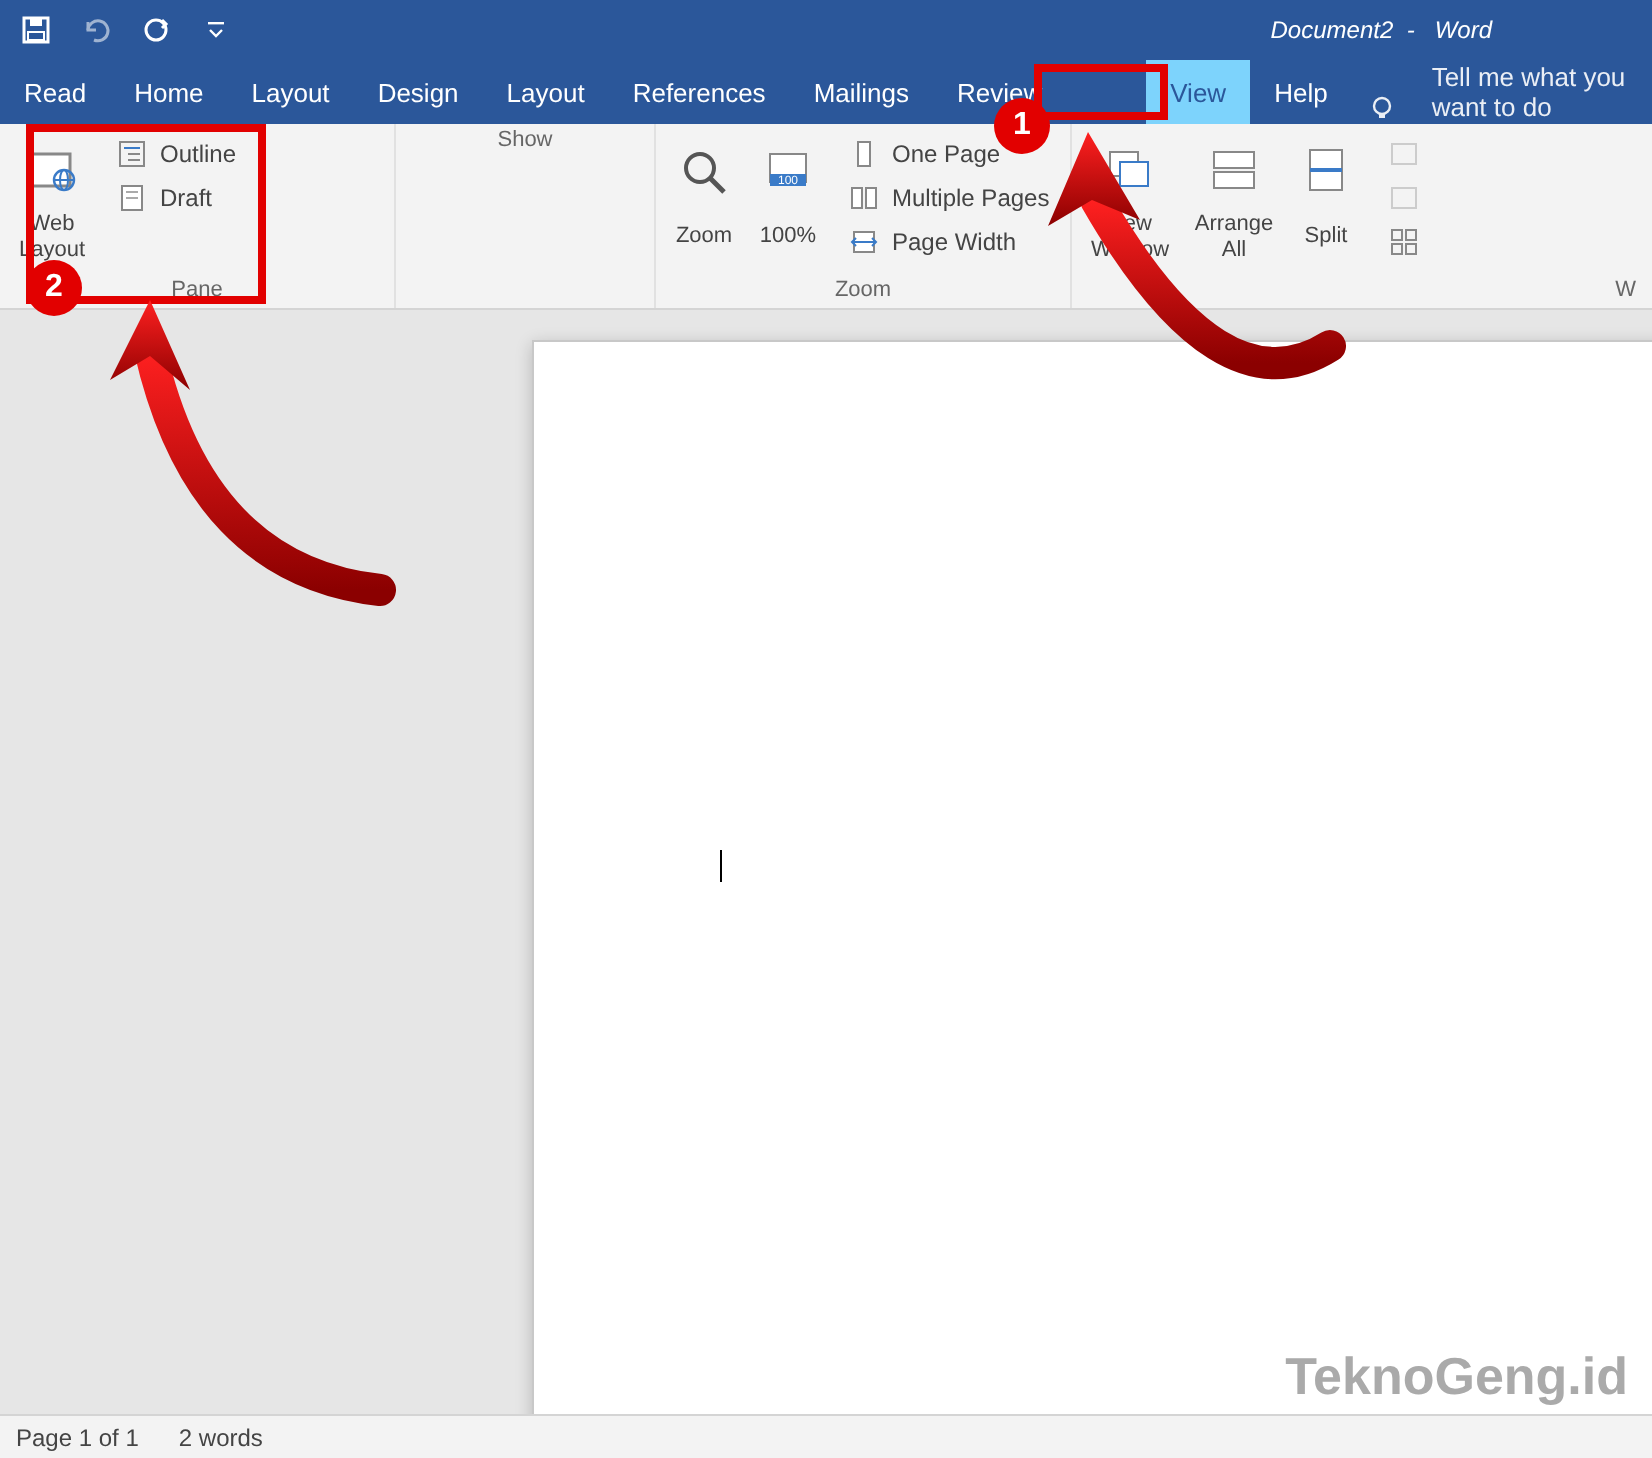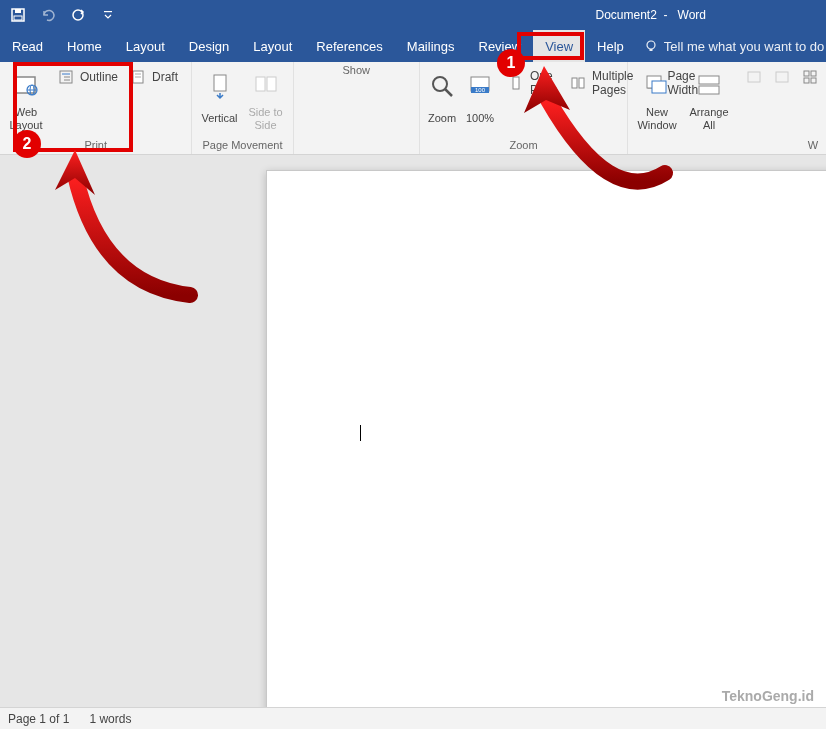--- a/index.html
+++ b/index.html
@@ -10,7 +10,7 @@
 .qa-toolbar { display: flex; align-items: center; gap: 14px; padding-left: 10px; }
 .qa-icon { width: 16px; height: 16px; display: inline-flex; align-items: center; justify-content: center; }
 .title-text { position: absolute; left: 50%; transform: translateX(-50%); white-space: nowrap; left: auto; right: 100px; transform: none; }
-.title-text { position: static; margin-left: auto; margin-right: 120px; }
+.title-text { position: static; margin-left: auto; margin-right: 80px; font-style: italic; }
 
 
 .menubar { background: #2b579a; height: 32px; display: flex; align-items: center; color: #fff; font-size: 13px; }

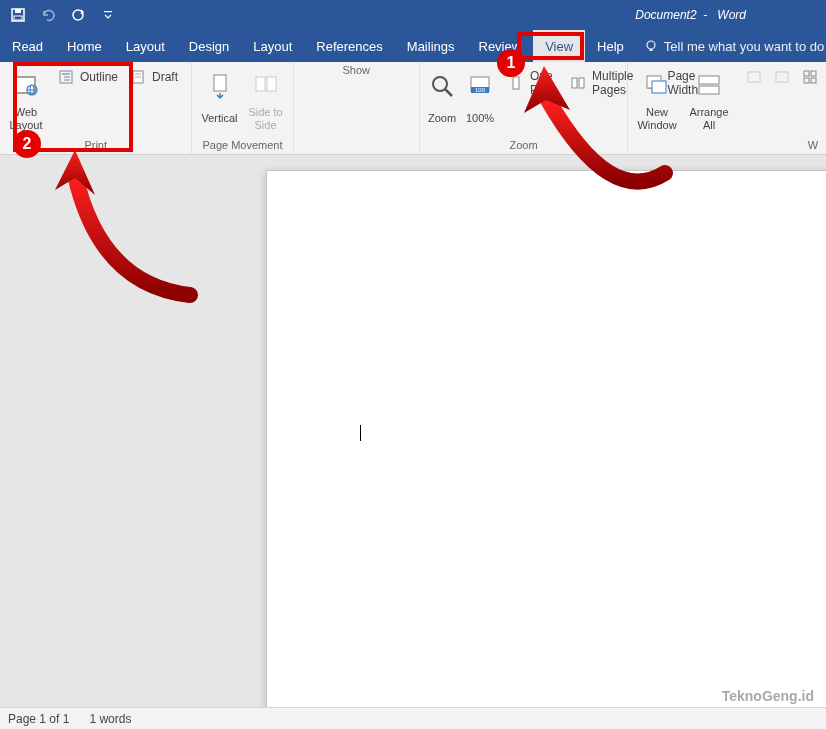--- a/index.html
+++ b/index.html
@@ -15,7 +15,7 @@
 
 .menubar { background: #2b579a; height: 32px; display: flex; align-items: center; color: #fff; font-size: 13px; }
 .menu-tab { padding: 0 12px; height: 32px; display: flex; align-items: center; cursor: pointer; position: relative; }
-.menu-tab.active { background: #e5e5e5; color: #2b579a; }
+.menu-tab.active { background: #7dd3fc; color: #2b579a; margin-left: 40px; }
 .tell-me { margin-left: 8px; opacity: 0.9; display: flex; align-items: center; gap: 6px; }
 .lightbulb { width: 14px; height: 14px; }
 

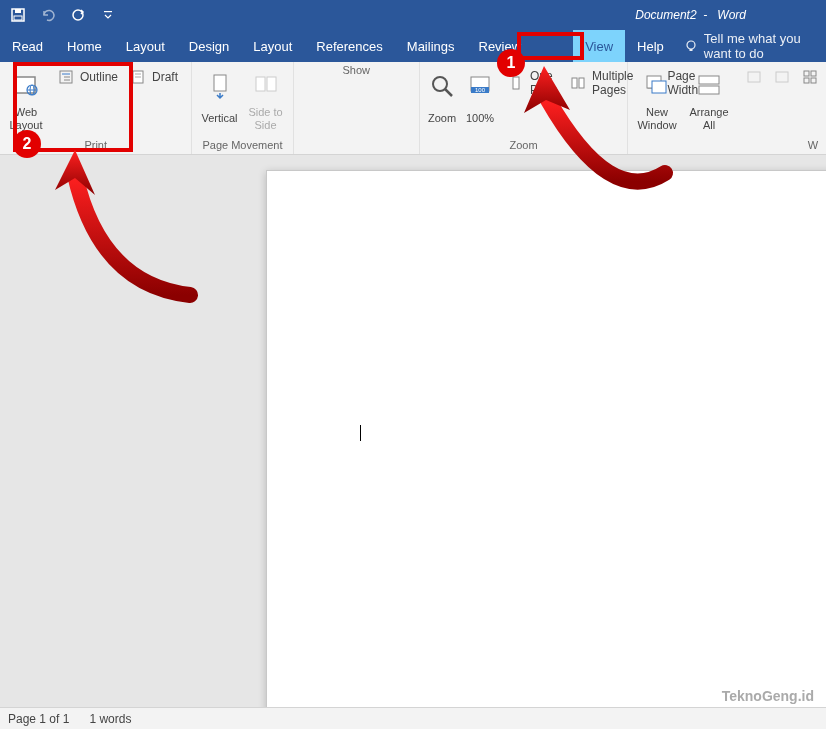--- a/index.html
+++ b/index.html
@@ -16,7 +16,7 @@
 .menubar { background: #2b579a; height: 32px; display: flex; align-items: center; color: #fff; font-size: 13px; }
 .menu-tab { padding: 0 12px; height: 32px; display: flex; align-items: center; cursor: pointer; position: relative; }
 .menu-tab.active { background: #7dd3fc; color: #2b579a; margin-left: 40px; }
-.tell-me { margin-left: 8px; opacity: 0.9; display: flex; align-items: center; gap: 6px; }
+.tell-me { margin-left: 8px; opacity: 0.9; display: flex; align-items: flex-end; gap: 18px; }
 .lightbulb { width: 14px; height: 14px; }
 
 

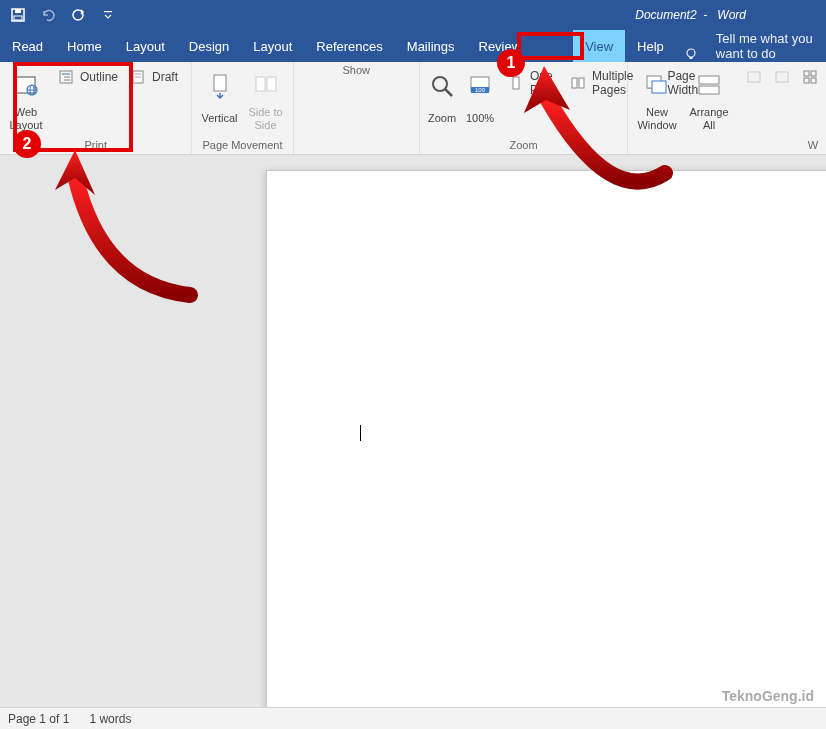--- a/index.html
+++ b/index.html
@@ -30,7 +30,7 @@
 .big-btn-icon { width: 32px; height: 32px; margin-bottom: 4px; display: flex; align-items: center; justify-content: center; }
 .big-btn-label { min-height: 26px; display: flex; align-items: center; }
 
-.small-list { display: flex; flex-direction: row; gap: 4px; padding-top: 4px; }
+.small-list { display: flex; flex-direction: column; gap: 4px; padding-top: 4px; }
 .small-item { display: flex; align-items: center; gap: 6px; font-size: 12px; color: #444; cursor: pointer; padding: 1px 4px; }
 .checkbox { width: 13px; height: 13px; border: 1px solid #888; background: #fff; flex-shrink: 0; }
 .small-icon { width: 16px; height: 16px; flex-shrink: 0; }

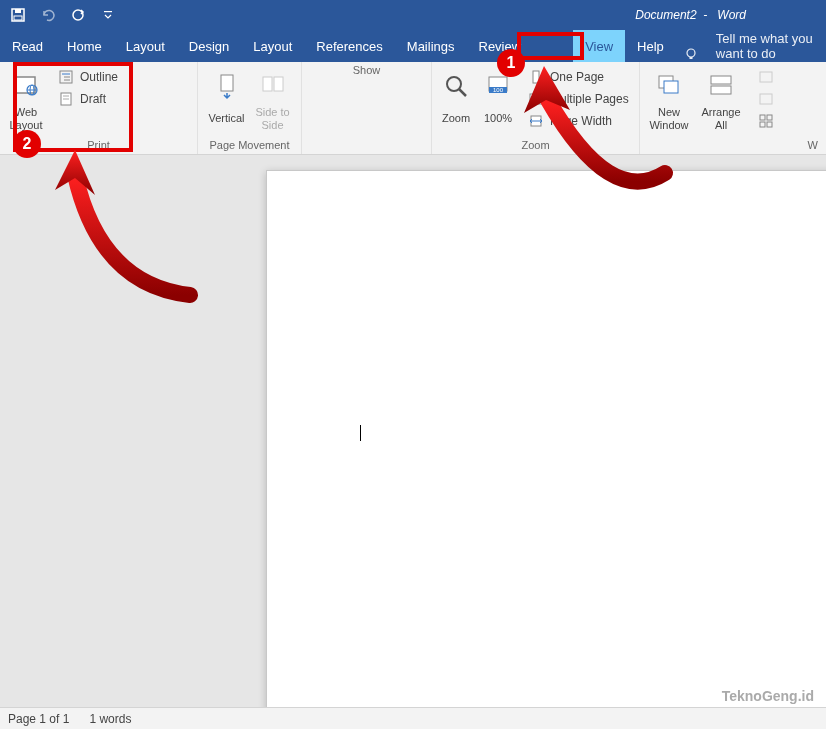--- a/index.html
+++ b/index.html
@@ -154,29 +154,6 @@
     <div class="ribbon-group-label">Print</div>
   </div>
 
-  <div class="ribbon-group" style="width:104px">
-    <div class="ribbon-group-body" style="justify-content:center">
-      <div class="big-btn">
-        <div class="big-btn-icon">
-          <svg width="24" height="28" viewBox="0 0 24 28">
-              <rect x="6" y="3" width="12" height="16" fill="#fff" stroke="#888"></rect>
-              <path d="M12 21 L12 26 M9 23 L12 26 L15 23" fill="none" stroke="#3a7bc8" stroke-width="1.5"></path>
-            </svg>
-        </div>
-        <div class="big-btn-label">Vertical</div>
-      </div>
-      <div class="big-btn disabled">
-        <div class="big-btn-icon">
-          <svg width="28" height="24" viewBox="0 0 28 24">
-              <rect x="4" y="3" width="9" height="14" fill="#fff" stroke="#ccc"></rect>
-              <rect x="15" y="3" width="9" height="14" fill="#fff" stroke="#ccc"></rect>
-            </svg>
-        </div>
-        <div class="big-btn-label">Side to Side</div>
-      </div>
-    </div>
-    <div class="ribbon-group-label">Page Movement</div>
-  </div>
 
   <div class="ribbon-group" style="width:130px">
     <div class="ribbon-group-label">Show</div>

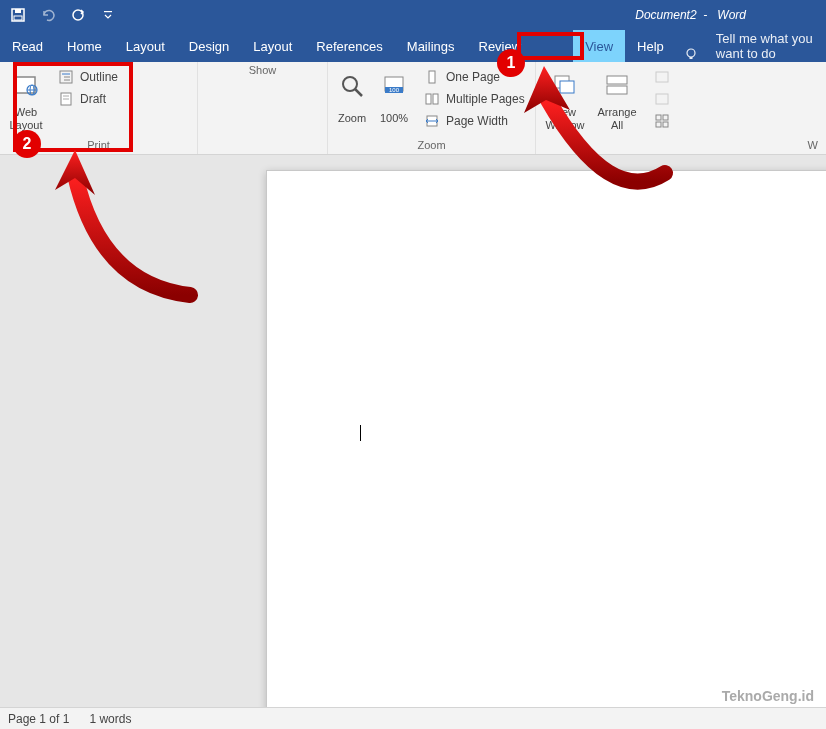--- a/index.html
+++ b/index.html
@@ -232,6 +232,15 @@
         </div>
         <div class="big-btn-label">Arrange All</div>
       </div>
+      <div class="big-btn" style="width:38px">
+        <div class="big-btn-icon">
+          <svg width="24" height="28" viewBox="0 0 24 28">
+              <rect x="4" y="3" width="16" height="20" fill="#fff" stroke="#888"></rect>
+              <line x1="4" y1="13" x2="20" y2="13" stroke="#3a7bc8" stroke-width="2"></line>
+            </svg>
+        </div>
+        <div class="big-btn-label">Split</div>
+      </div>
       <div class="small-list" style="padding-left:6px">
         <div class="small-item">
             <span class="small-icon">

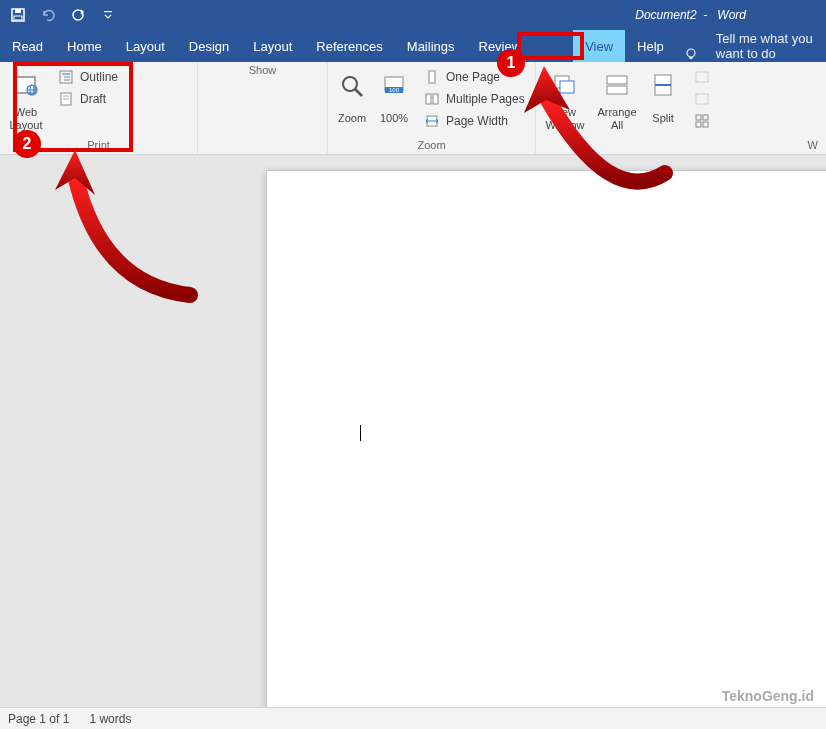--- a/index.html
+++ b/index.html
@@ -151,7 +151,7 @@
         </div>
       </div>
     </div>
-    <div class="ribbon-group-label">Print</div>
+    <div class="ribbon-group-label">Pane</div>
   </div>
 
 

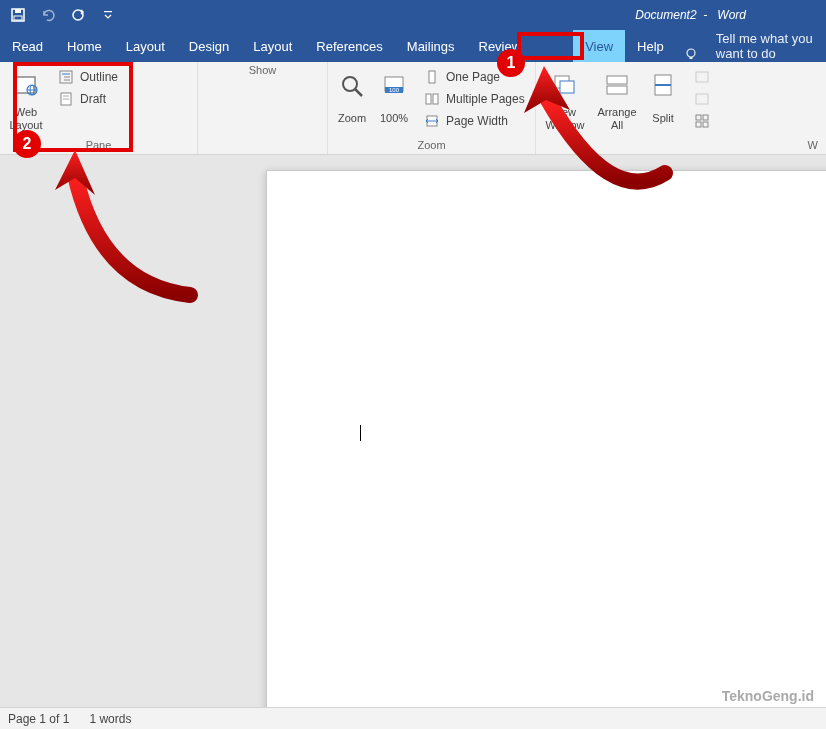--- a/index.html
+++ b/index.html
@@ -48,7 +48,7 @@
 .marker { position: absolute; width: 28px; height: 28px; border-radius: 50%; background: #e20000; color: #fff; font-weight: bold; font-size: 16px; display: flex; align-items: center; justify-content: center; z-index: 55; pointer-events: none; }
 .arrow-svg { position: absolute; z-index: 52; pointer-events: none; }
 
-.watermark { position: absolute; right: 12px; bottom: 25px; font-size: 14px; font-weight: 800; color: #aaa; z-index: 40; font-family: Arial, sans-serif; }
+.watermark { position: absolute; right: 12px; bottom: 25px; font-size: 26px; font-weight: 800; color: #aaa; z-index: 40; font-family: Arial, sans-serif; }
 
 svg { display: block; }
 </style>

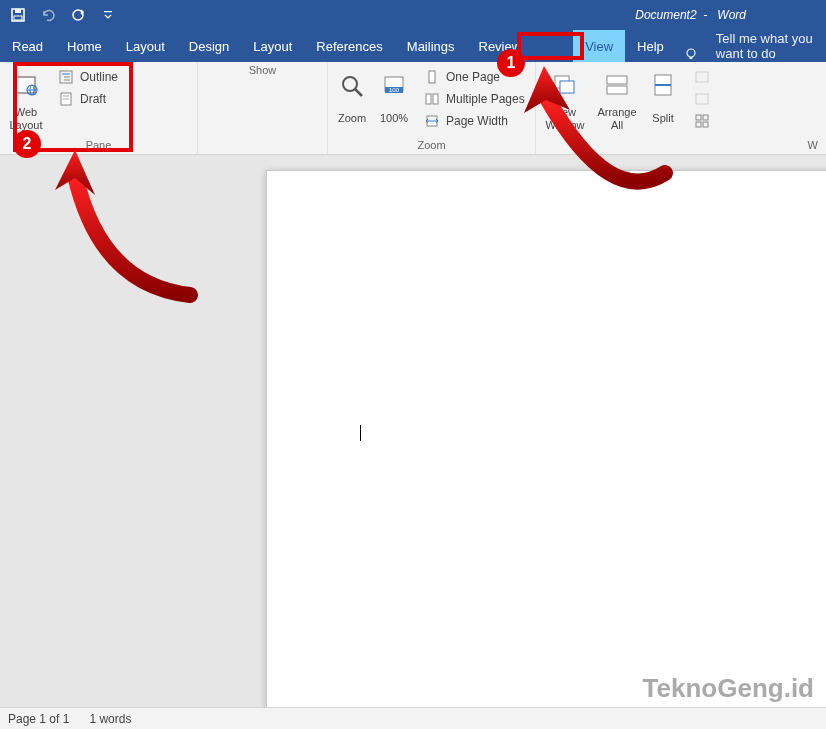--- a/index.html
+++ b/index.html
@@ -279,7 +279,7 @@
 
 <div class="statusbar">
   <span>Page 1 of 1</span>
-  <span>1 words</span>
+  <span>2 words</span>
 </div>
 
 <div class="highlight-box" style="left:517px;top:32px;width:67px;height:28px"></div>

